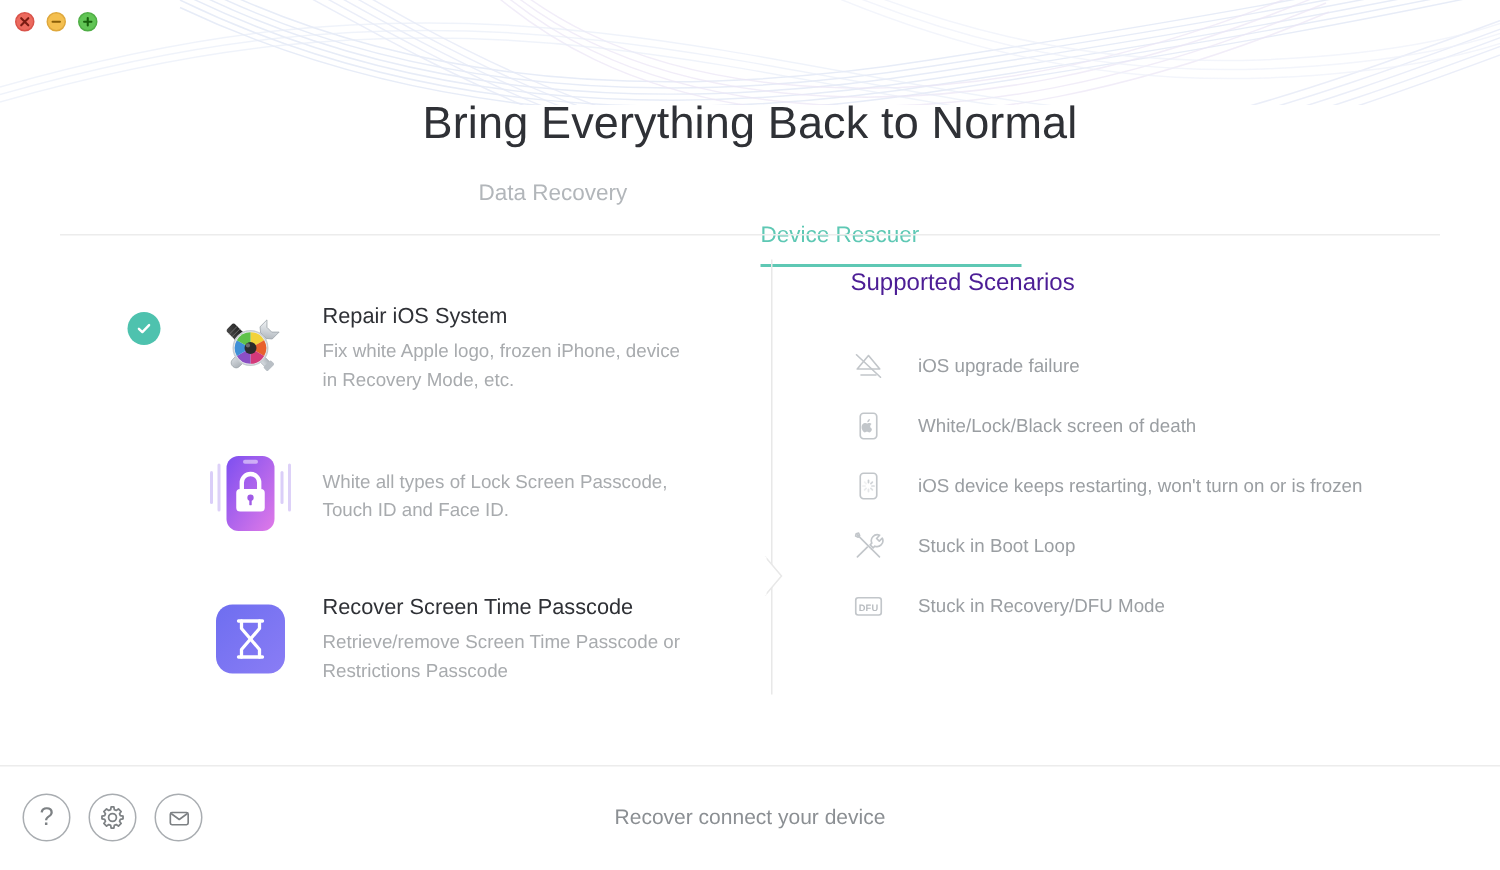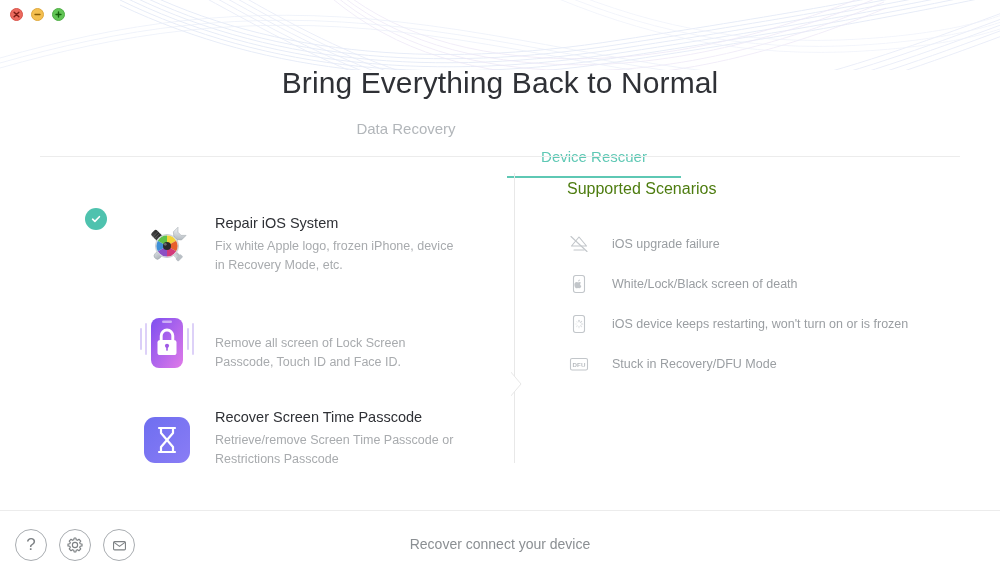--- a/index.html
+++ b/index.html
@@ -44,7 +44,7 @@
   }
   .tab {
     font-size: 15px; color: #b2b6ba;
-    padding: 0 0 11px 0; width: 174px; text-align: center;
+    padding: 0 0 11px 0; width: 174px; 
     border-bottom: 2px solid transparent;
     cursor: pointer; user-select: none;
   }

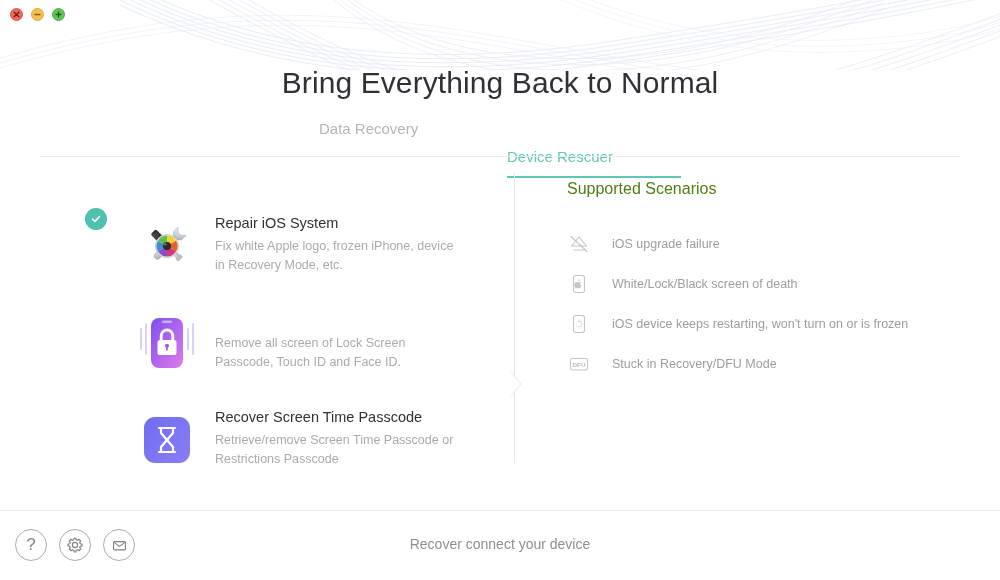--- a/index.html
+++ b/index.html
@@ -82,7 +82,7 @@
 
   
   .scen { position: absolute; left: 567px; top: 10px; width: 400px; }
-  .scen-title { font-size: 16px; color: #4d7c0f; font-weight: 400; }
+  .scen-title { font-size: 16px; color: #4c1d95; font-weight: 400; }
   .scen-list { margin-top: 26px; }
   .scen-row { display: flex; align-items: center; height: 40px; gap: 10px; }
   .scen-row .sicon { width: 24px; height: 24px; flex: none; display: flex; align-items: center; justify-content: center; }

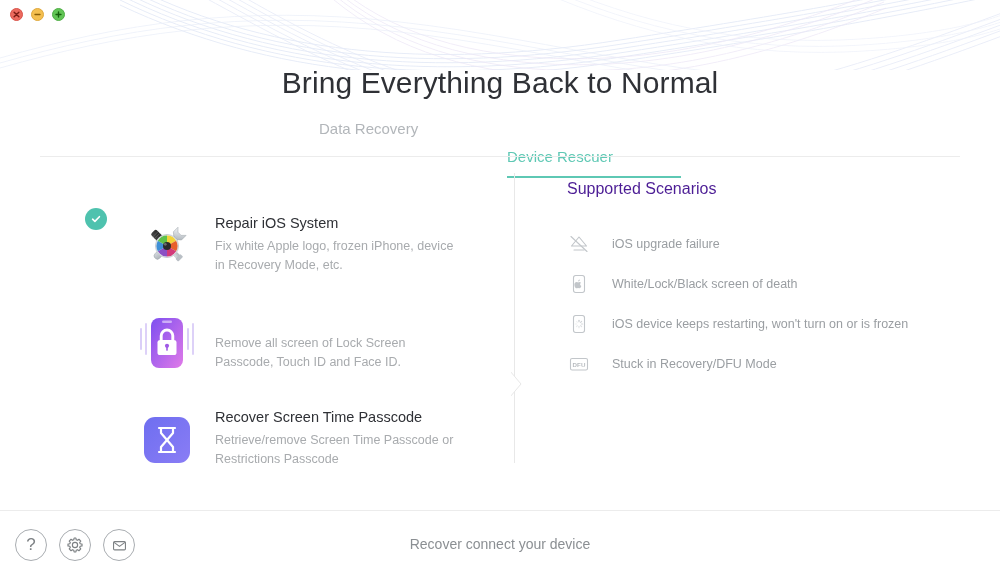--- a/index.html
+++ b/index.html
@@ -69,7 +69,7 @@
 
   
   .features { position: absolute; left: 85px; top: 8px; width: 400px; }
-  .feature { position: relative; display: flex; align-items: flex-end; height: 97px; cursor: pointer; }
+  .feature { position: relative; display: flex; align-items: center; height: 97px; cursor: pointer; }
   .feature .check {
     position: absolute; left: 0; top: 30px;
     width: 22px; height: 22px; border-radius: 50%;

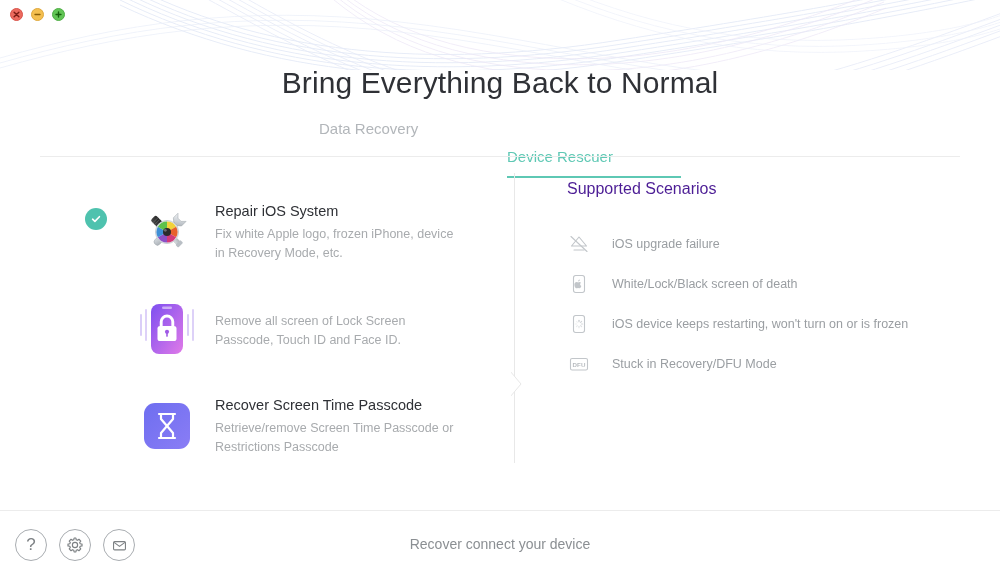--- a/index.html
+++ b/index.html
@@ -252,7 +252,7 @@
           <rect x="28.2" y="32.5" width="1.6" height="4.4" rx=".8" fill="#a05ae6"></rect>
         </svg>
         <div class="ftext">
-          <div class="fdesc">Remove all screen of Lock Screen Passcode, Touch ID and Face ID.</div>
+          <div class="fdesc">White all types of Lock Screen Passcode, Touch ID and Face ID.</div>
         </div>
       </div>
 

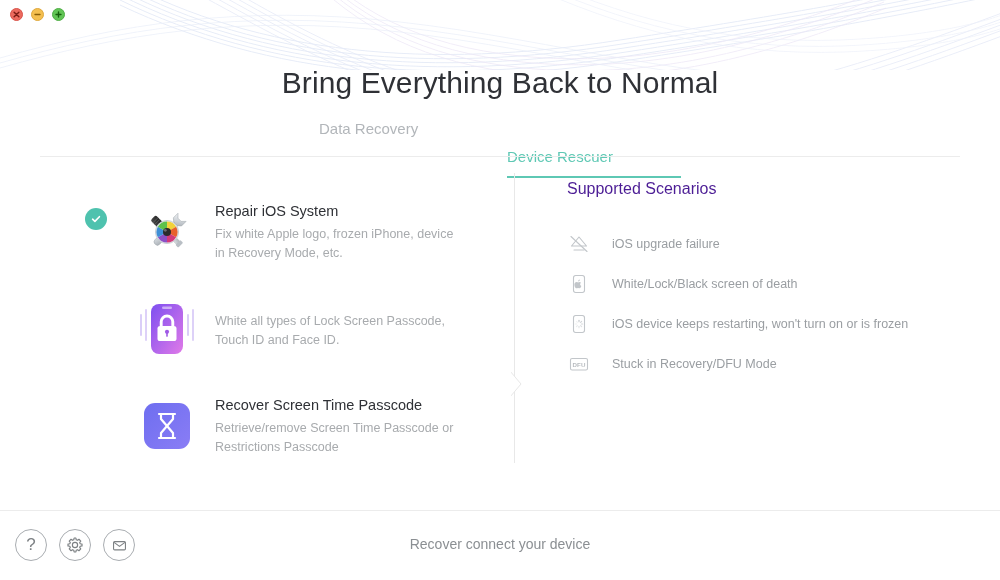--- a/index.html
+++ b/index.html
@@ -324,6 +324,18 @@
           <span class="slabel">iOS device keeps restarting, won't turn on or is frozen</span>
         </div>
 
+        <div class="scen-row">
+          <span class="sicon">
+            <svg width="22" height="22" viewBox="0 0 22 22" fill="none" stroke="#c2c6ca" stroke-width="1.1" stroke-linecap="round" stroke-linejoin="round">
+              <path d="M3.6 3.6 L12.2 12.2"></path>
+              <path d="M12.8 12.8 L18.3 18.3"></path>
+              <path d="M3.6 18.3 L10.2 11.7"></path>
+              <path d="M18.4 3.8 c-1.6 -.6 -3.4 -.2 -4.5 1 -1.1 1.2 -1.3 2.9 -.7 4.3 l-1.1 1.1 2 2 1.1 -1.1 c1.4 .6 3.1 .3 4.2 -.8 1.2 -1.2 1.5 -3 .8 -4.5 l-2 2 -1.8 -1.8 z"></path>
+              <path d="M2.8 2.8 L4.4 2.4 L5.1 4.1 L4.1 5.1 L2.4 4.4 Z"></path>
+            </svg>
+          </span>
+          <span class="slabel">Stuck in Boot Loop</span>
+        </div>
 
         <div class="scen-row">
           <span class="sicon">

